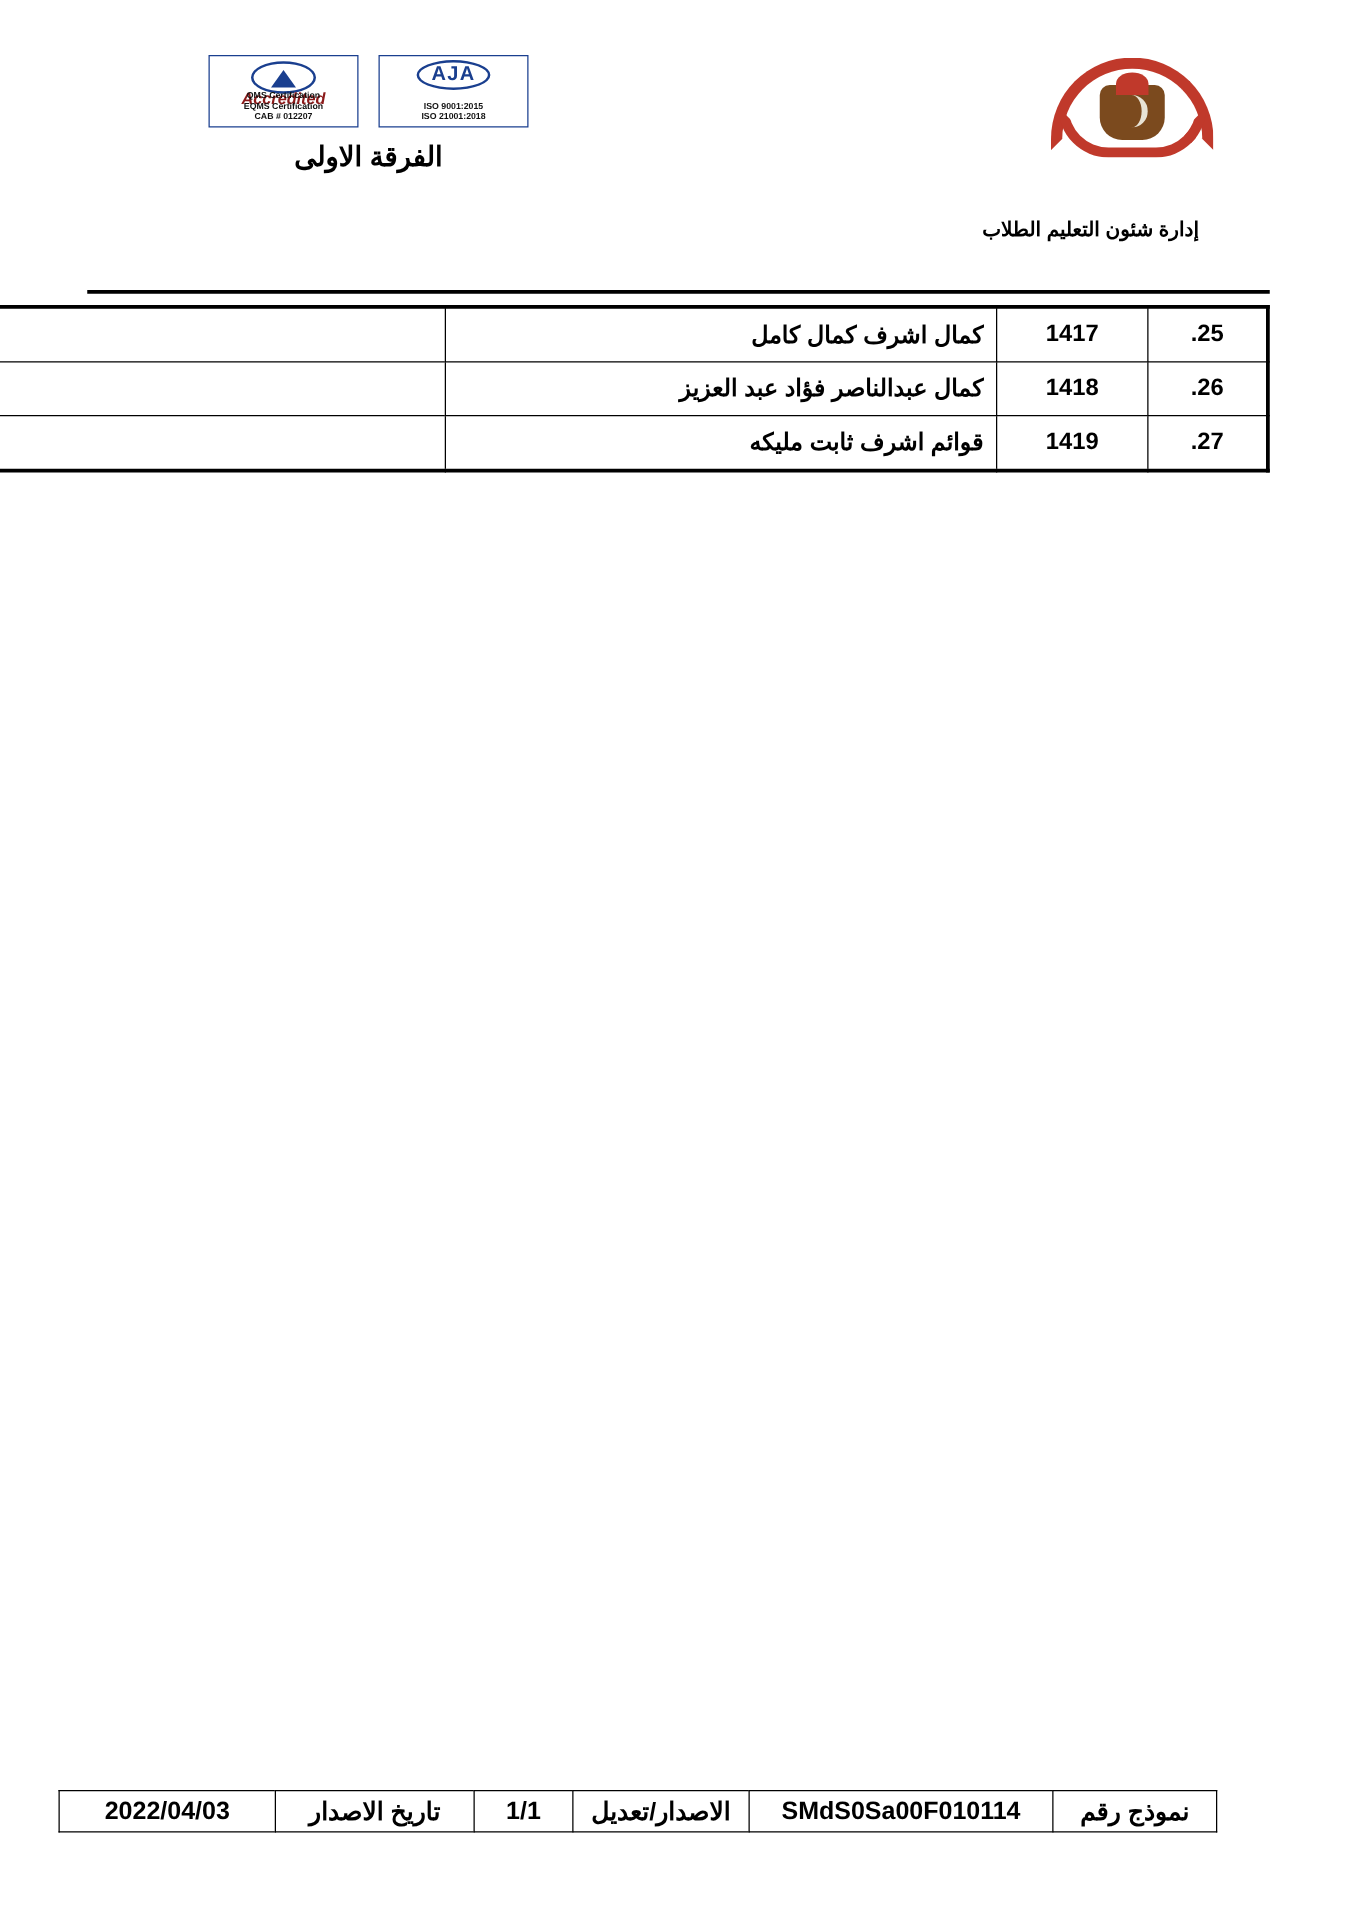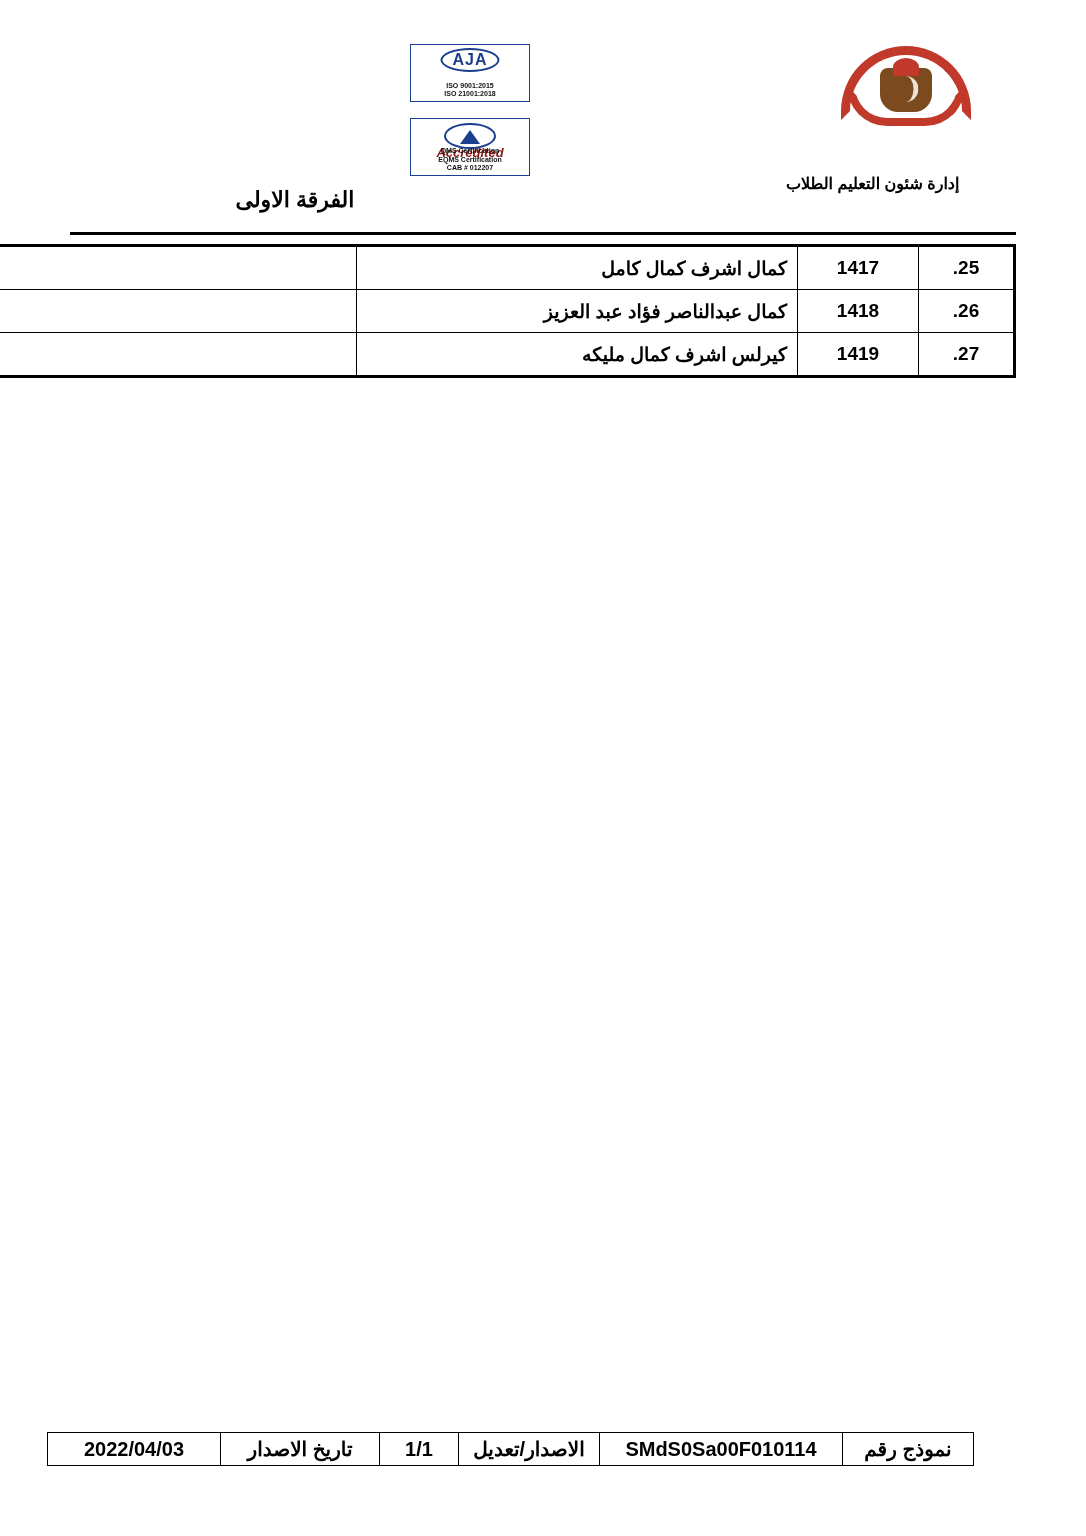--- a/index.html
+++ b/index.html
@@ -130,7 +130,7 @@
   }
   .iso-strip {
     display: flex;
-    flex-direction: column;
+    flex-direction: row;
     justify-content: center;
     gap: 16px;
     margin-bottom: 8px;

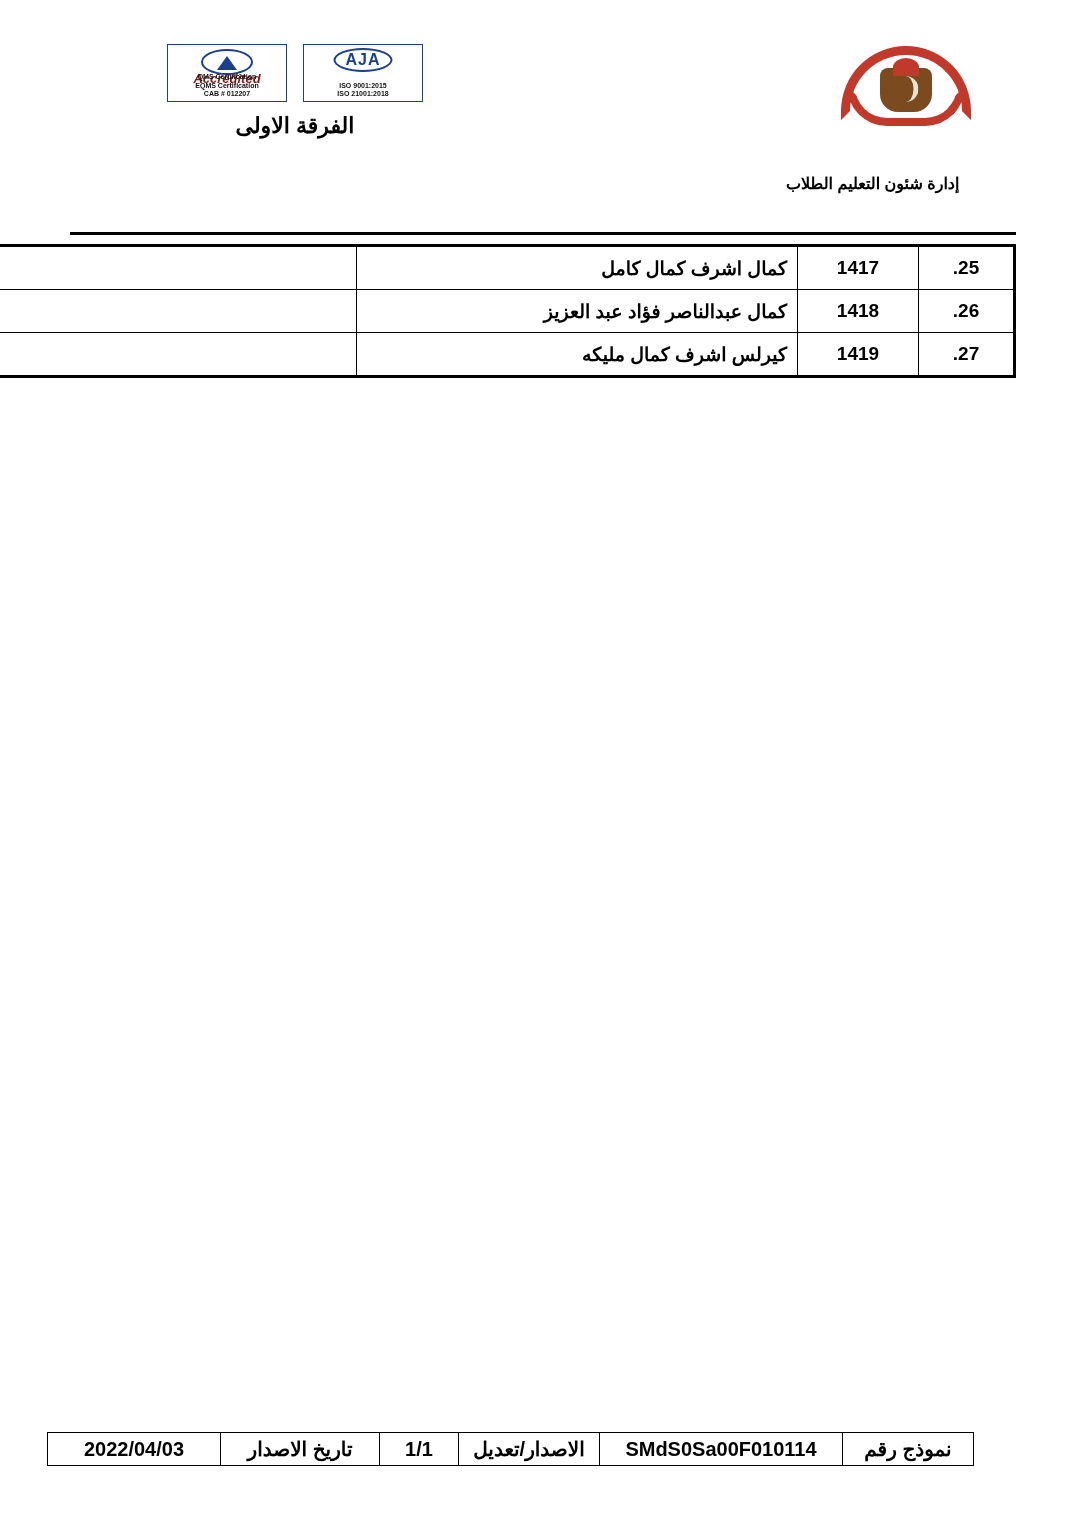--- a/index.html
+++ b/index.html
@@ -433,7 +433,7 @@
         <tr>
           <td class="col-idx">.27</td>
           <td class="col-code">1419</td>
-          <td class="col-name">كيرلس اشرف كمال مليكه</td>
+          <td class="col-name">قوائم اشرف ثابت مليكه</td>
           <td class="col-sign"></td>
         </tr>
       </tbody>

